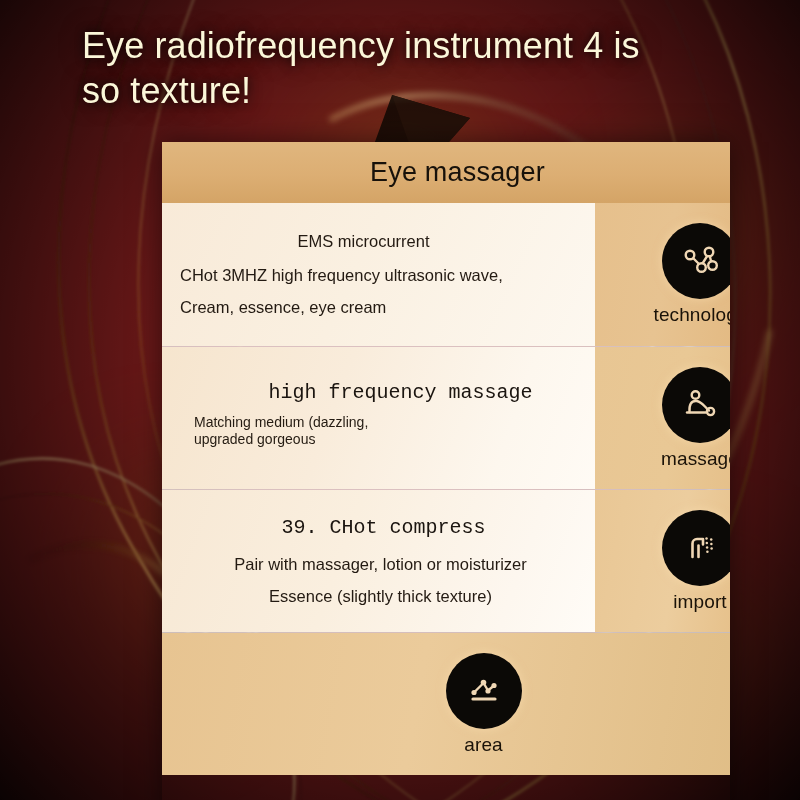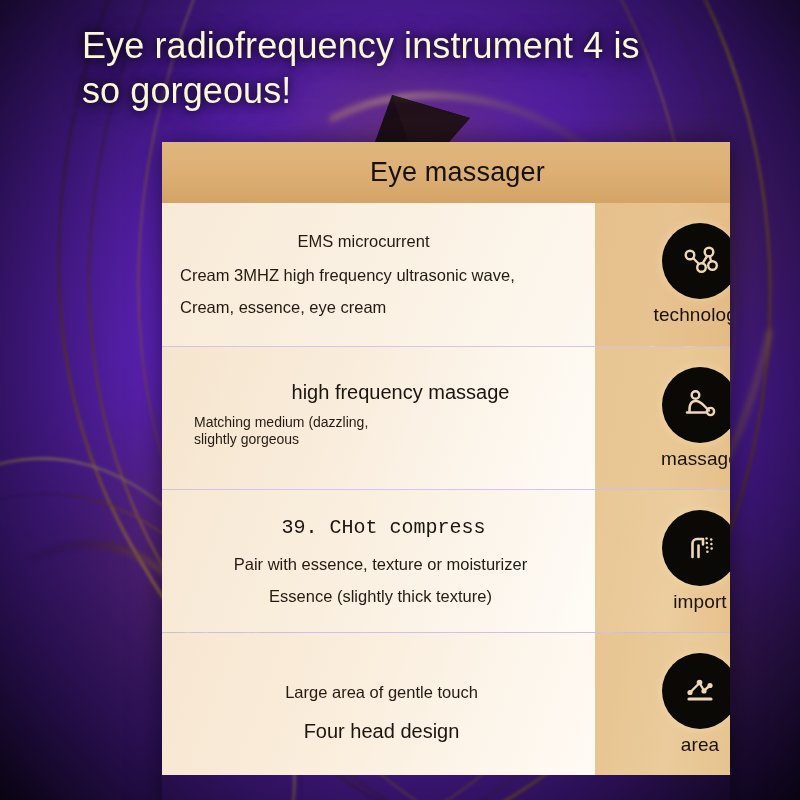--- a/index.html
+++ b/index.html
@@ -18,7 +18,7 @@
     position: relative;
     width: 800px;
     height: 800px;
-    background: #6d28d9;
+    background: #7f1d1d;
     overflow: hidden;
   }
 

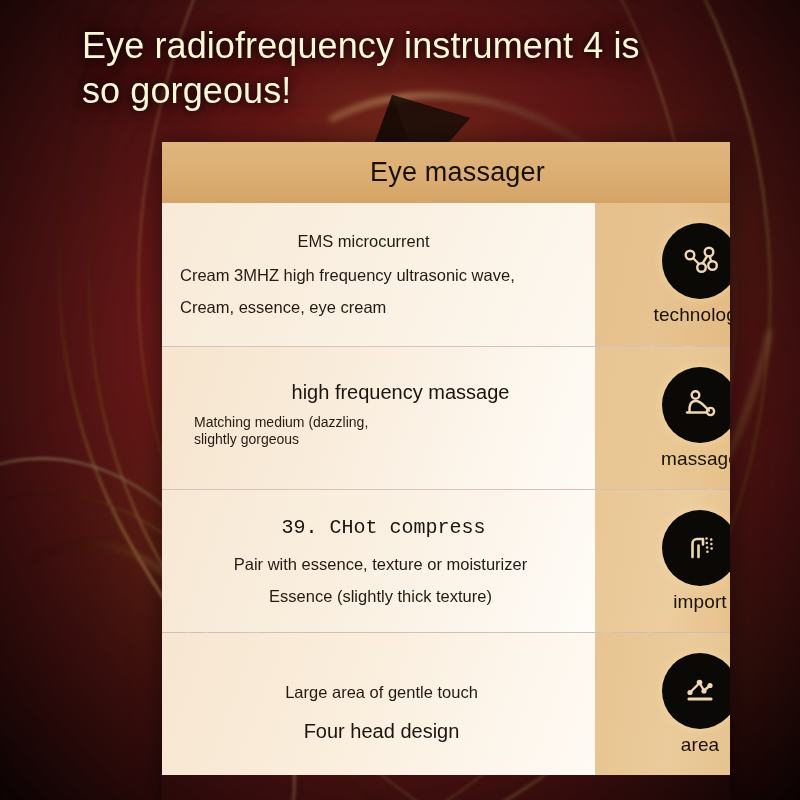--- a/index.html
+++ b/index.html
@@ -269,7 +269,7 @@
 
   <div class="headline">
     <span class="headline-line">Eye radiofrequency instrument 4 is</span>
-    <span class="headline-line">so gorgeous!</span>
+    <span class="headline-line">so texture!</span>
   </div>
 
   <div class="card">

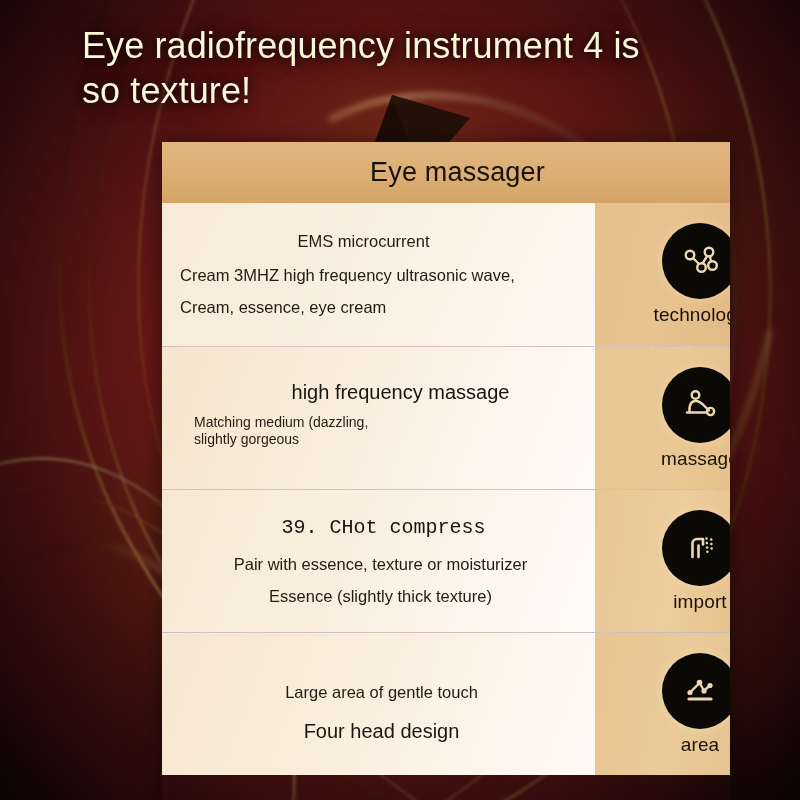--- a/index.html
+++ b/index.html
@@ -285,7 +285,7 @@
           <div class="row-text">
             <div class="t-md indent-r">EMS microcurrent</div>
             <div class="gap-a"></div>
-            <div class="t-md t-ofl" style="text-align:left;padding-left:4px;">Cream 3MHZ high frequency ultrasonic wave,</div>
+            <div class="t-md t-ofl" style="text-align:left;padding-left:4px;">CHot 3MHZ high frequency ultrasonic wave,</div>
             <div class="gap-b"></div>
             <div class="t-md" style="text-align:left;padding-left:4px;">Cream, essence, eye cream</div>
           </div>

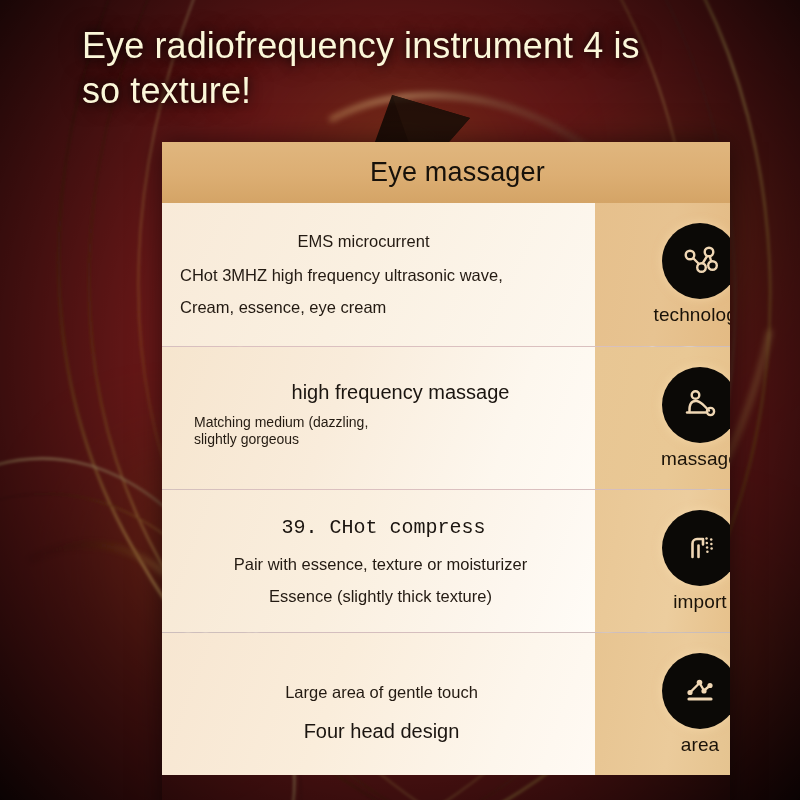--- a/index.html
+++ b/index.html
@@ -307,7 +307,7 @@
 
         <div class="row row-2">
           <div class="row-text">
-            <div class="t-lg" style="padding-left:40px;">high frequency massage</div>
+            <div class="t-lg" style="padding-left:40px;font-family:Liberation Mono, monospace;">high frequency massage</div>
             <div class="gap-c"></div>
             <div class="t-sm indent-l">Matching medium (dazzling,
 slightly gorgeous</div>

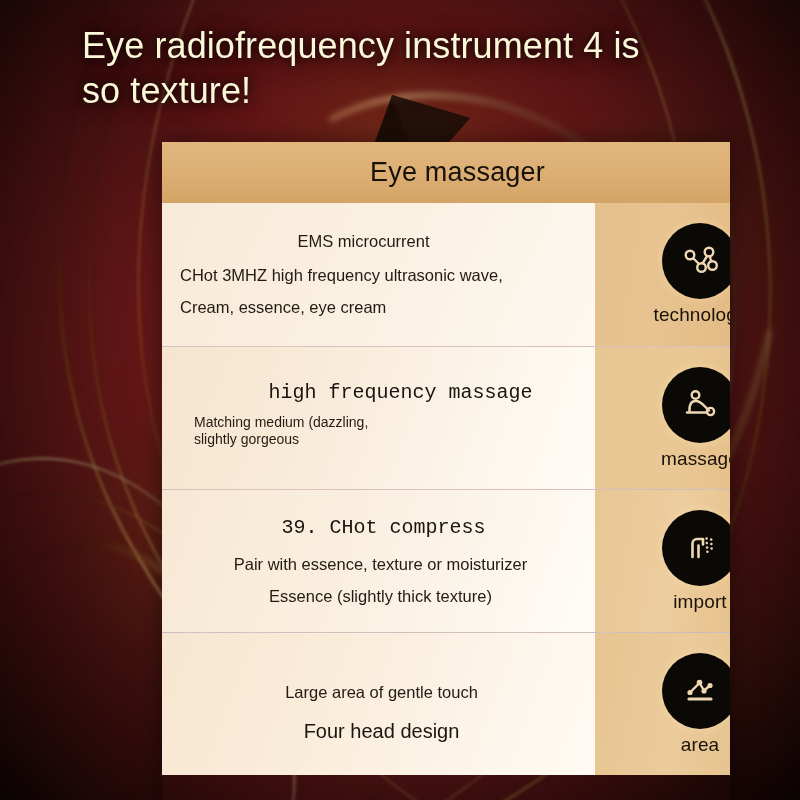--- a/index.html
+++ b/index.html
@@ -310,7 +310,7 @@
             <div class="t-lg" style="padding-left:40px;font-family:Liberation Mono, monospace;">high frequency massage</div>
             <div class="gap-c"></div>
             <div class="t-sm indent-l">Matching medium (dazzling,
-slightly gorgeous</div>
+upgraded gorgeous</div>
             <div class="gap-c"></div>
           </div>
           <div class="row-icon">

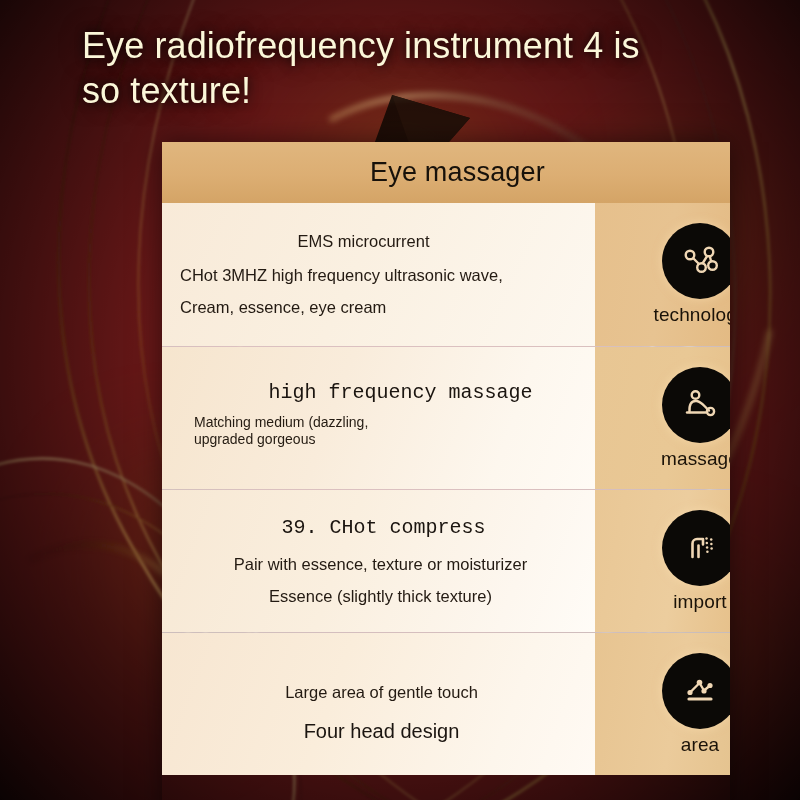--- a/index.html
+++ b/index.html
@@ -330,7 +330,7 @@
           <div class="row-text">
             <div class="t-lg" style="padding-left:6px;font-family:Liberation Mono, monospace;">39. CHot compress</div>
             <div class="gap-e"></div>
-            <div class="t-md">Pair with essence, texture or moisturizer</div>
+            <div class="t-md">Pair with massager, lotion or moisturizer</div>
             <div class="gap-b"></div>
             <div class="t-md">Essence (slightly thick texture)</div>
           </div>

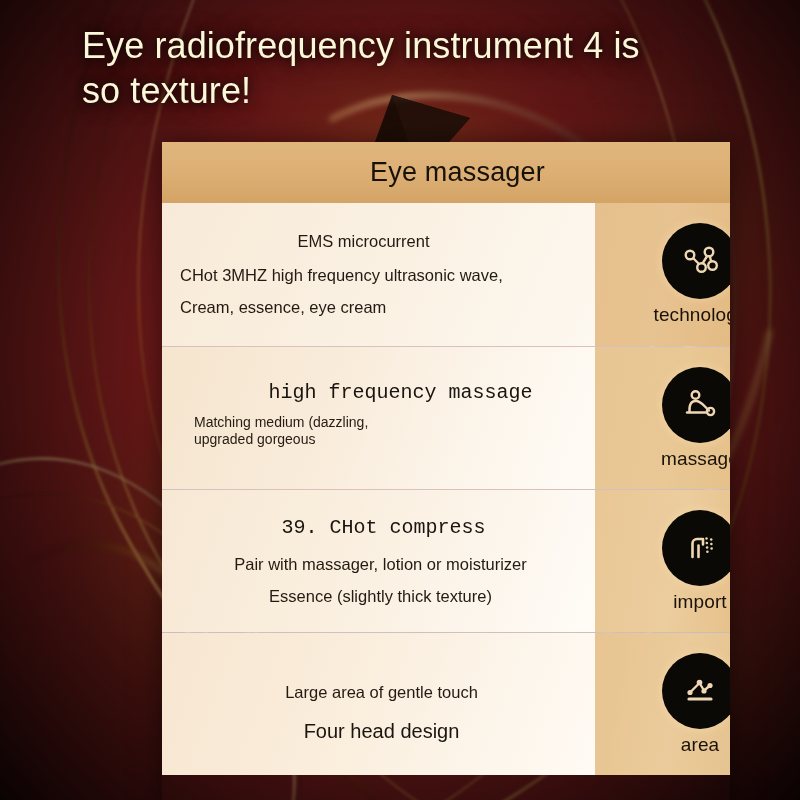--- a/index.html
+++ b/index.html
@@ -355,12 +355,6 @@
         </div>
 
         <div class="row row-4">
-          <div class="row-text">
-            <div class="gap-d"></div>
-            <div class="t-md" style="padding-left:2px;">Large area of gentle touch</div>
-            <div class="gap-f"></div>
-            <div class="t-lg" style="padding-left:2px;">Four head design</div>
-          </div>
           <div class="row-icon">
             <div class="icon-circle">
               <svg width="44" height="44" viewBox="0 0 44 44" fill="none" stroke="#f0d7b4" stroke-width="2.4" stroke-linecap="round" stroke-linejoin="round">

